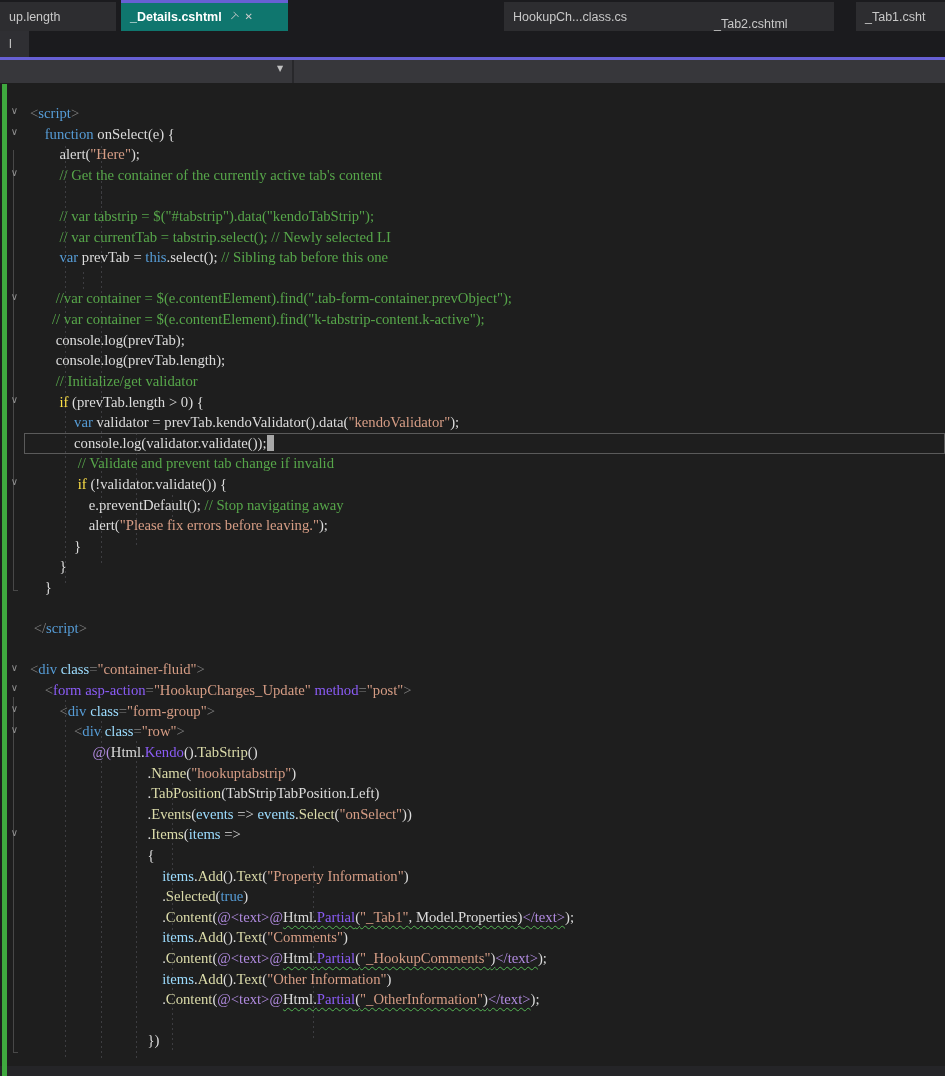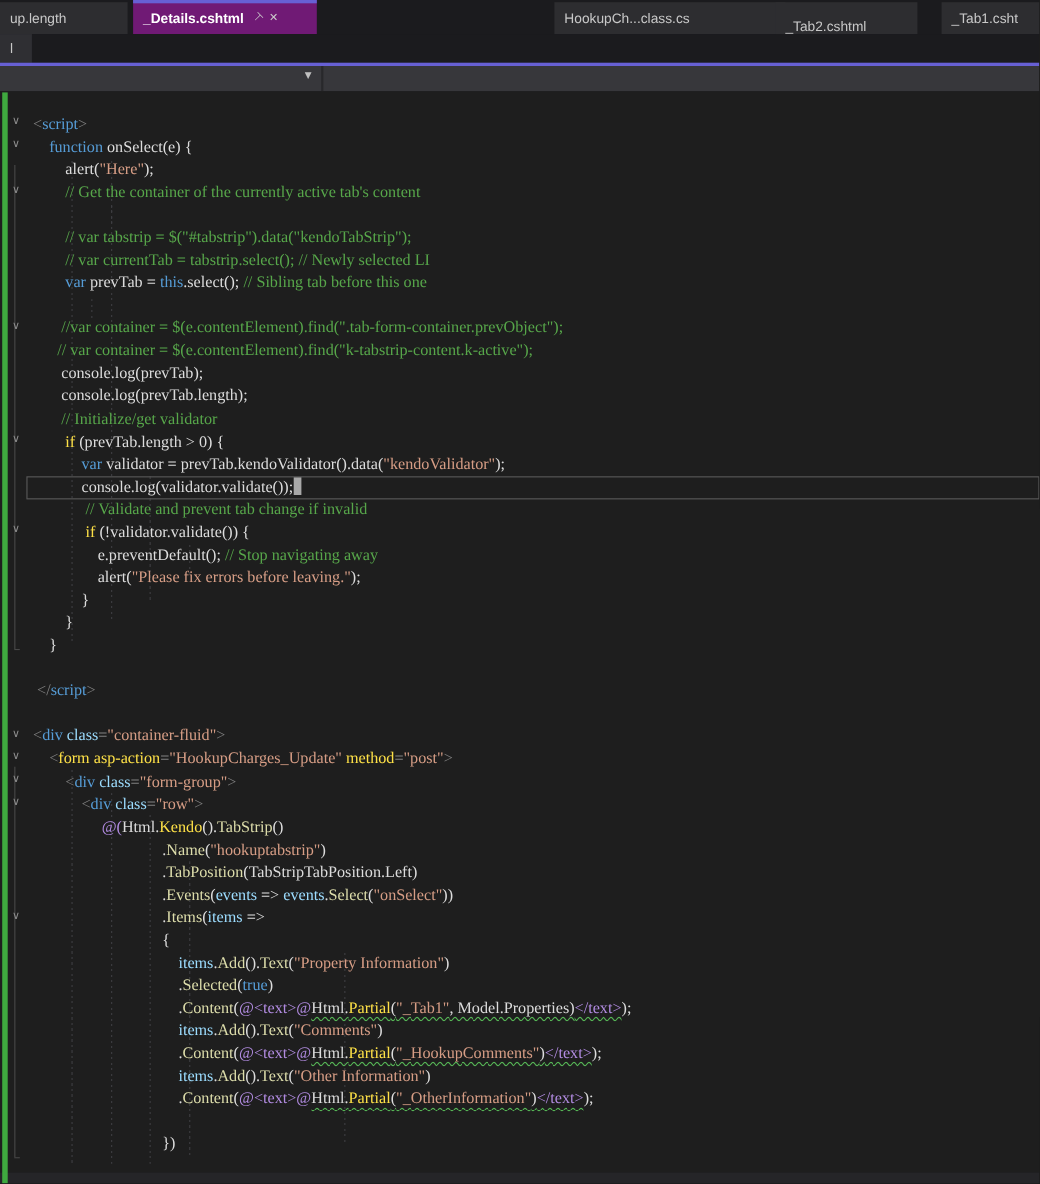--- a/index.html
+++ b/index.html
@@ -14,7 +14,7 @@
          font-size:12.5px; display:flex; align-items:center; gap:7px;
          padding:0 9px; box-sizing:border-box; white-space:nowrap; overflow:hidden; cursor:default; }
   #tabrow2 .tab { top:0; height:26px; background:#2f2f33; }
-  .tab.active { top:0; height:31px; background:#701a75; color:#ffffff; font-weight:bold;
+  .tab.active { top:0; height:31px; background:#0f766e; color:#ffffff; font-weight:bold;
                 border-top:3px solid var(--accent); }
   .tab .ticon { font-size:10px; color:#cccccc; font-weight:normal; line-height:1; }
   .pinicon { display:inline-block; transform:rotate(45deg); font-size:11px; }

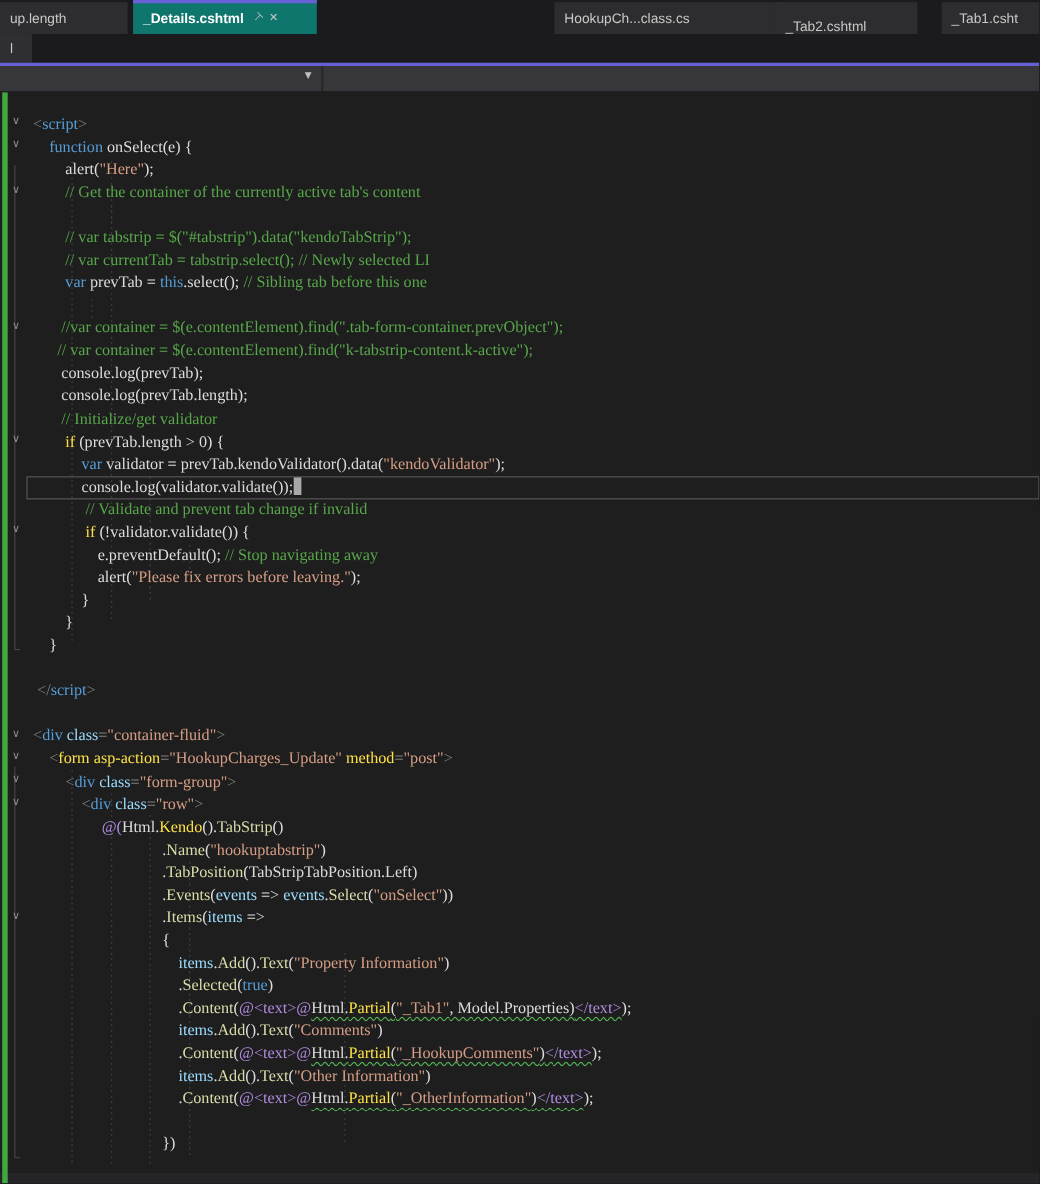--- a/index.html
+++ b/index.html
@@ -42,7 +42,7 @@
   .tok-cm   { color:#57a64a; }
   .tok-str  { color:#d69d85; }
   .tok-attr { color:#9cdcfe; }
-  .tok-tagh { color:#fde047; }
+  .tok-tagh { color:#8b5cf6; }
   .tok-meth { color:#dcdcaa; }
   .tok-delim{ color:#808080; }
   .tok-razor{ color:#b18be0; }

